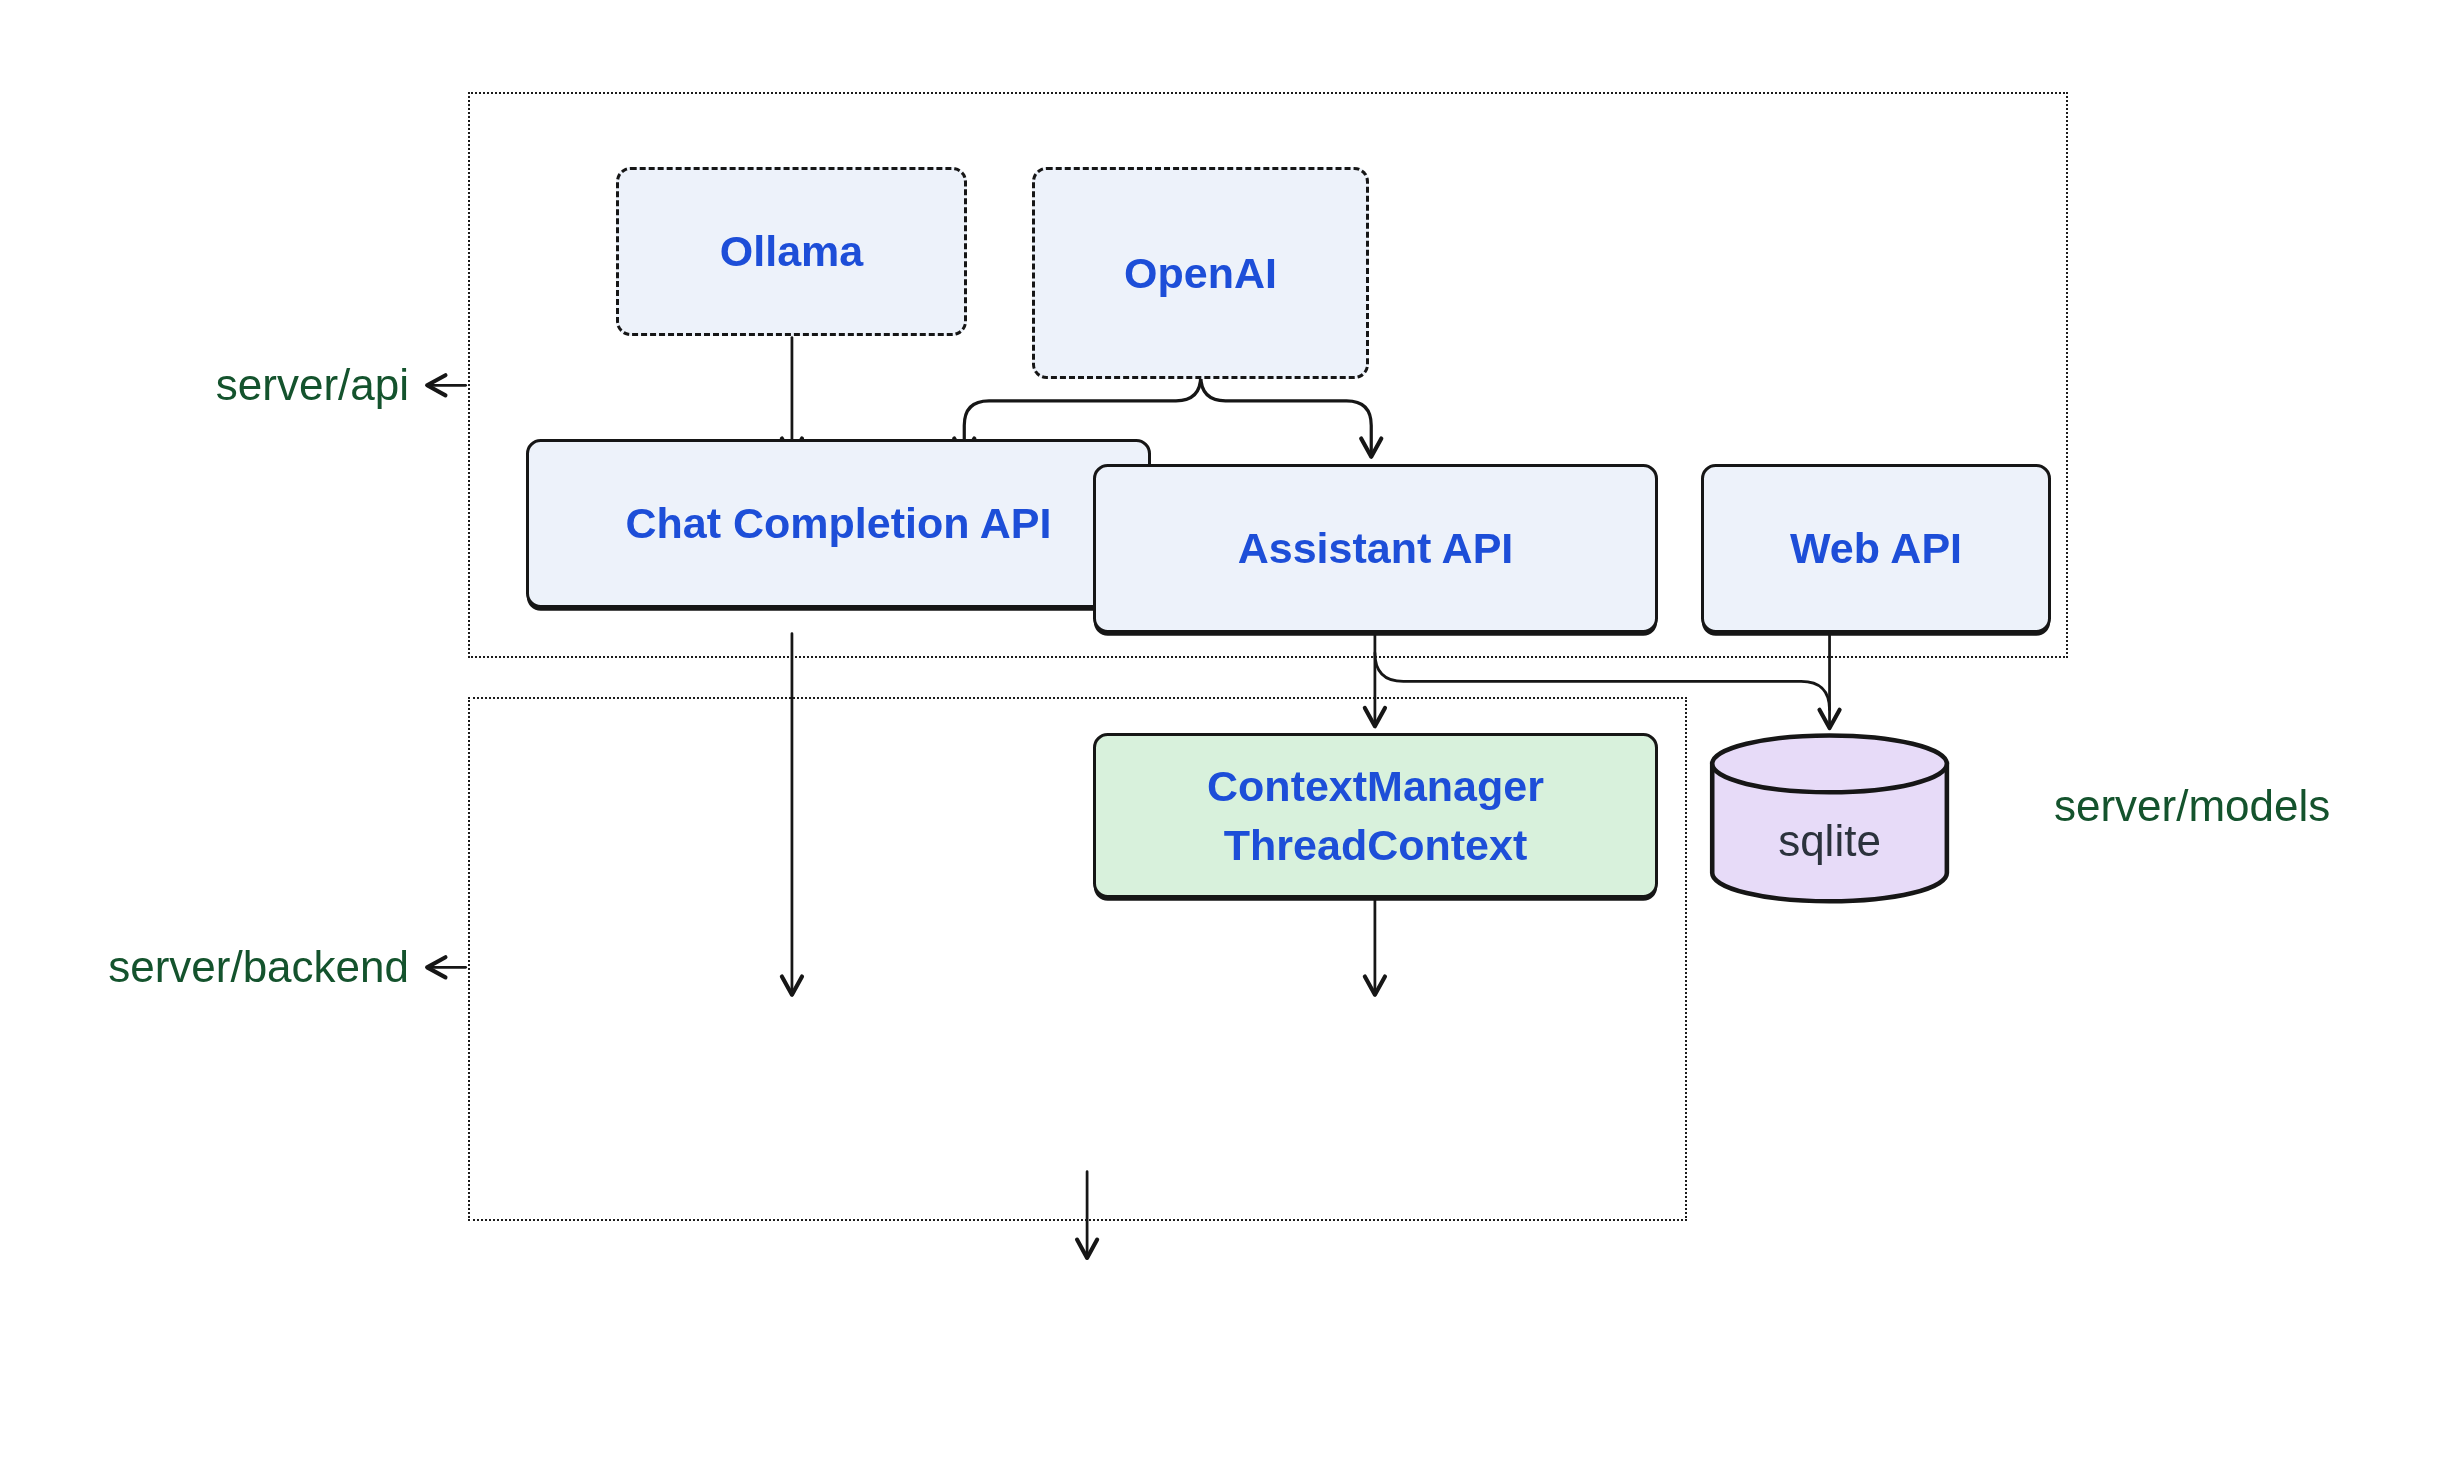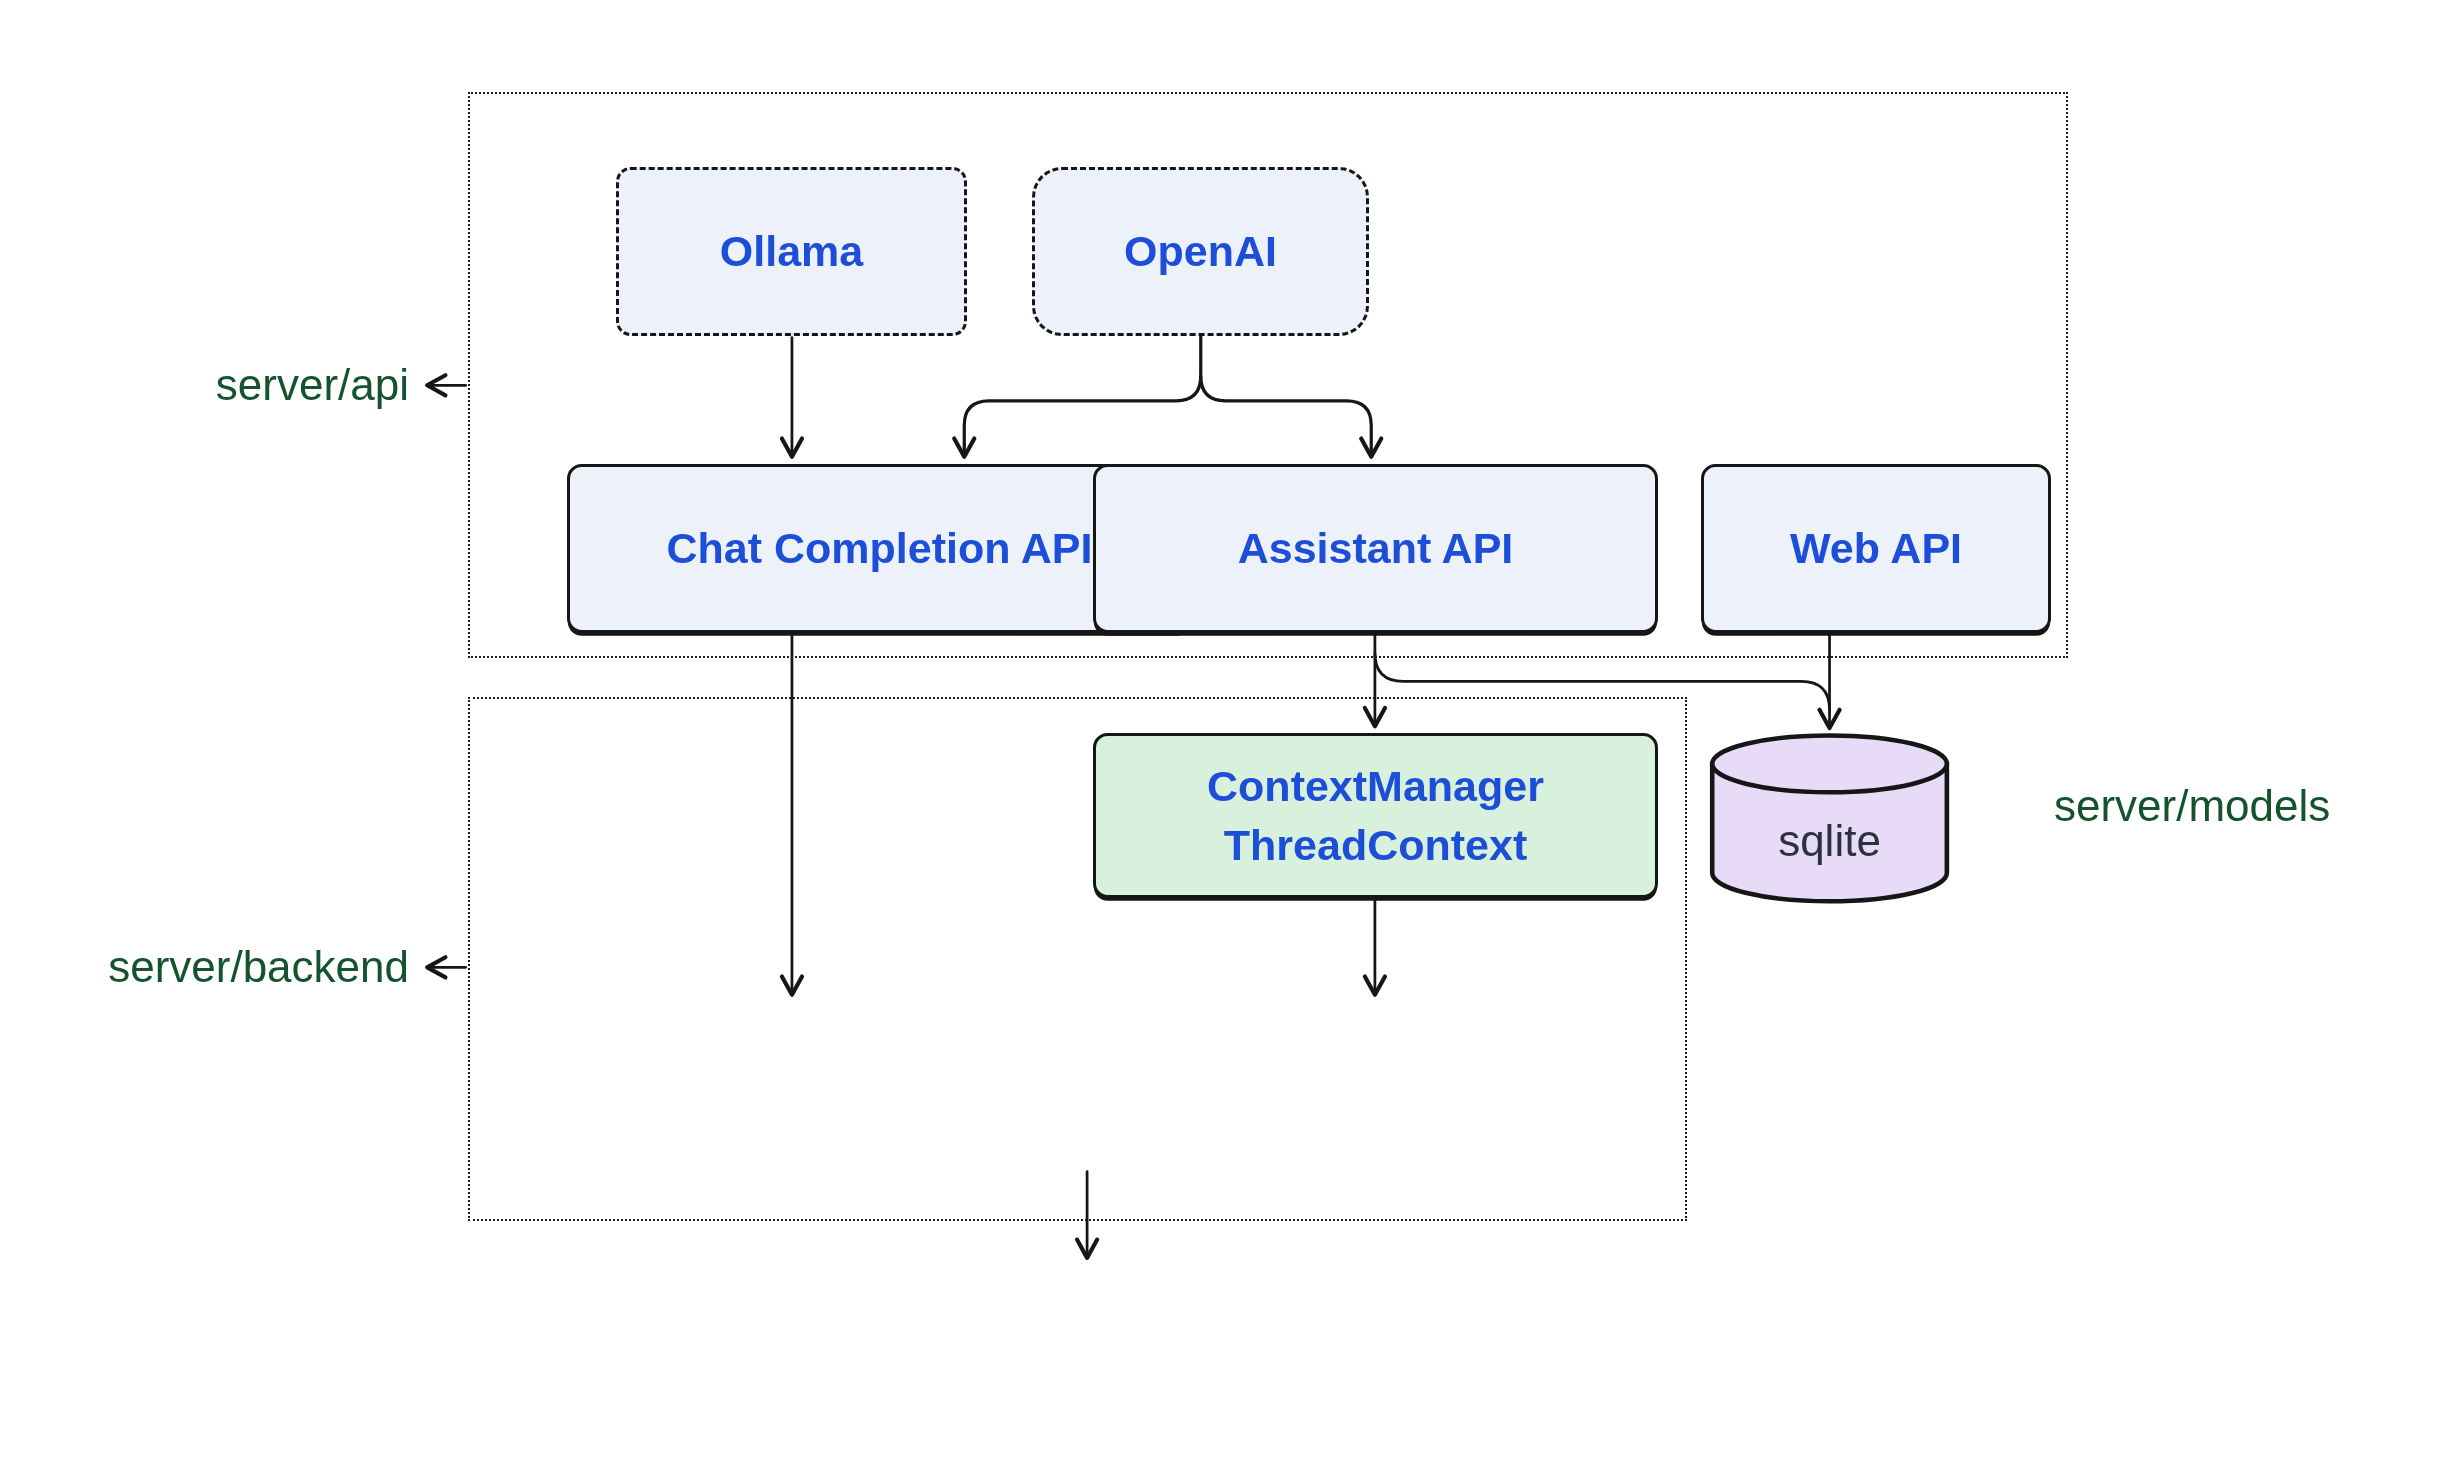--- a/index.html
+++ b/index.html
@@ -35,7 +35,7 @@
   .node.yellow{background:#fcf0c6;}
 
   #node-ollama   {left:616px; top:167px; width:351px; height:169px;}
-  #node-openai   {left:1032px;top:167px; width:337px; height:169px;border-radius:30px;}
+  #node-openai   {left:1032px;top:167px; width:337px; height:212px;}
   #node-chat     {left:526px; top:464px; width:625px; height:169px;margin-left:41px;}
   #node-assistant{left:1093px;top:464px; width:565px; height:169px;}
   #node-web      {left:1683px;top:464px; width:350px; height:169px;margin-left:18px;}

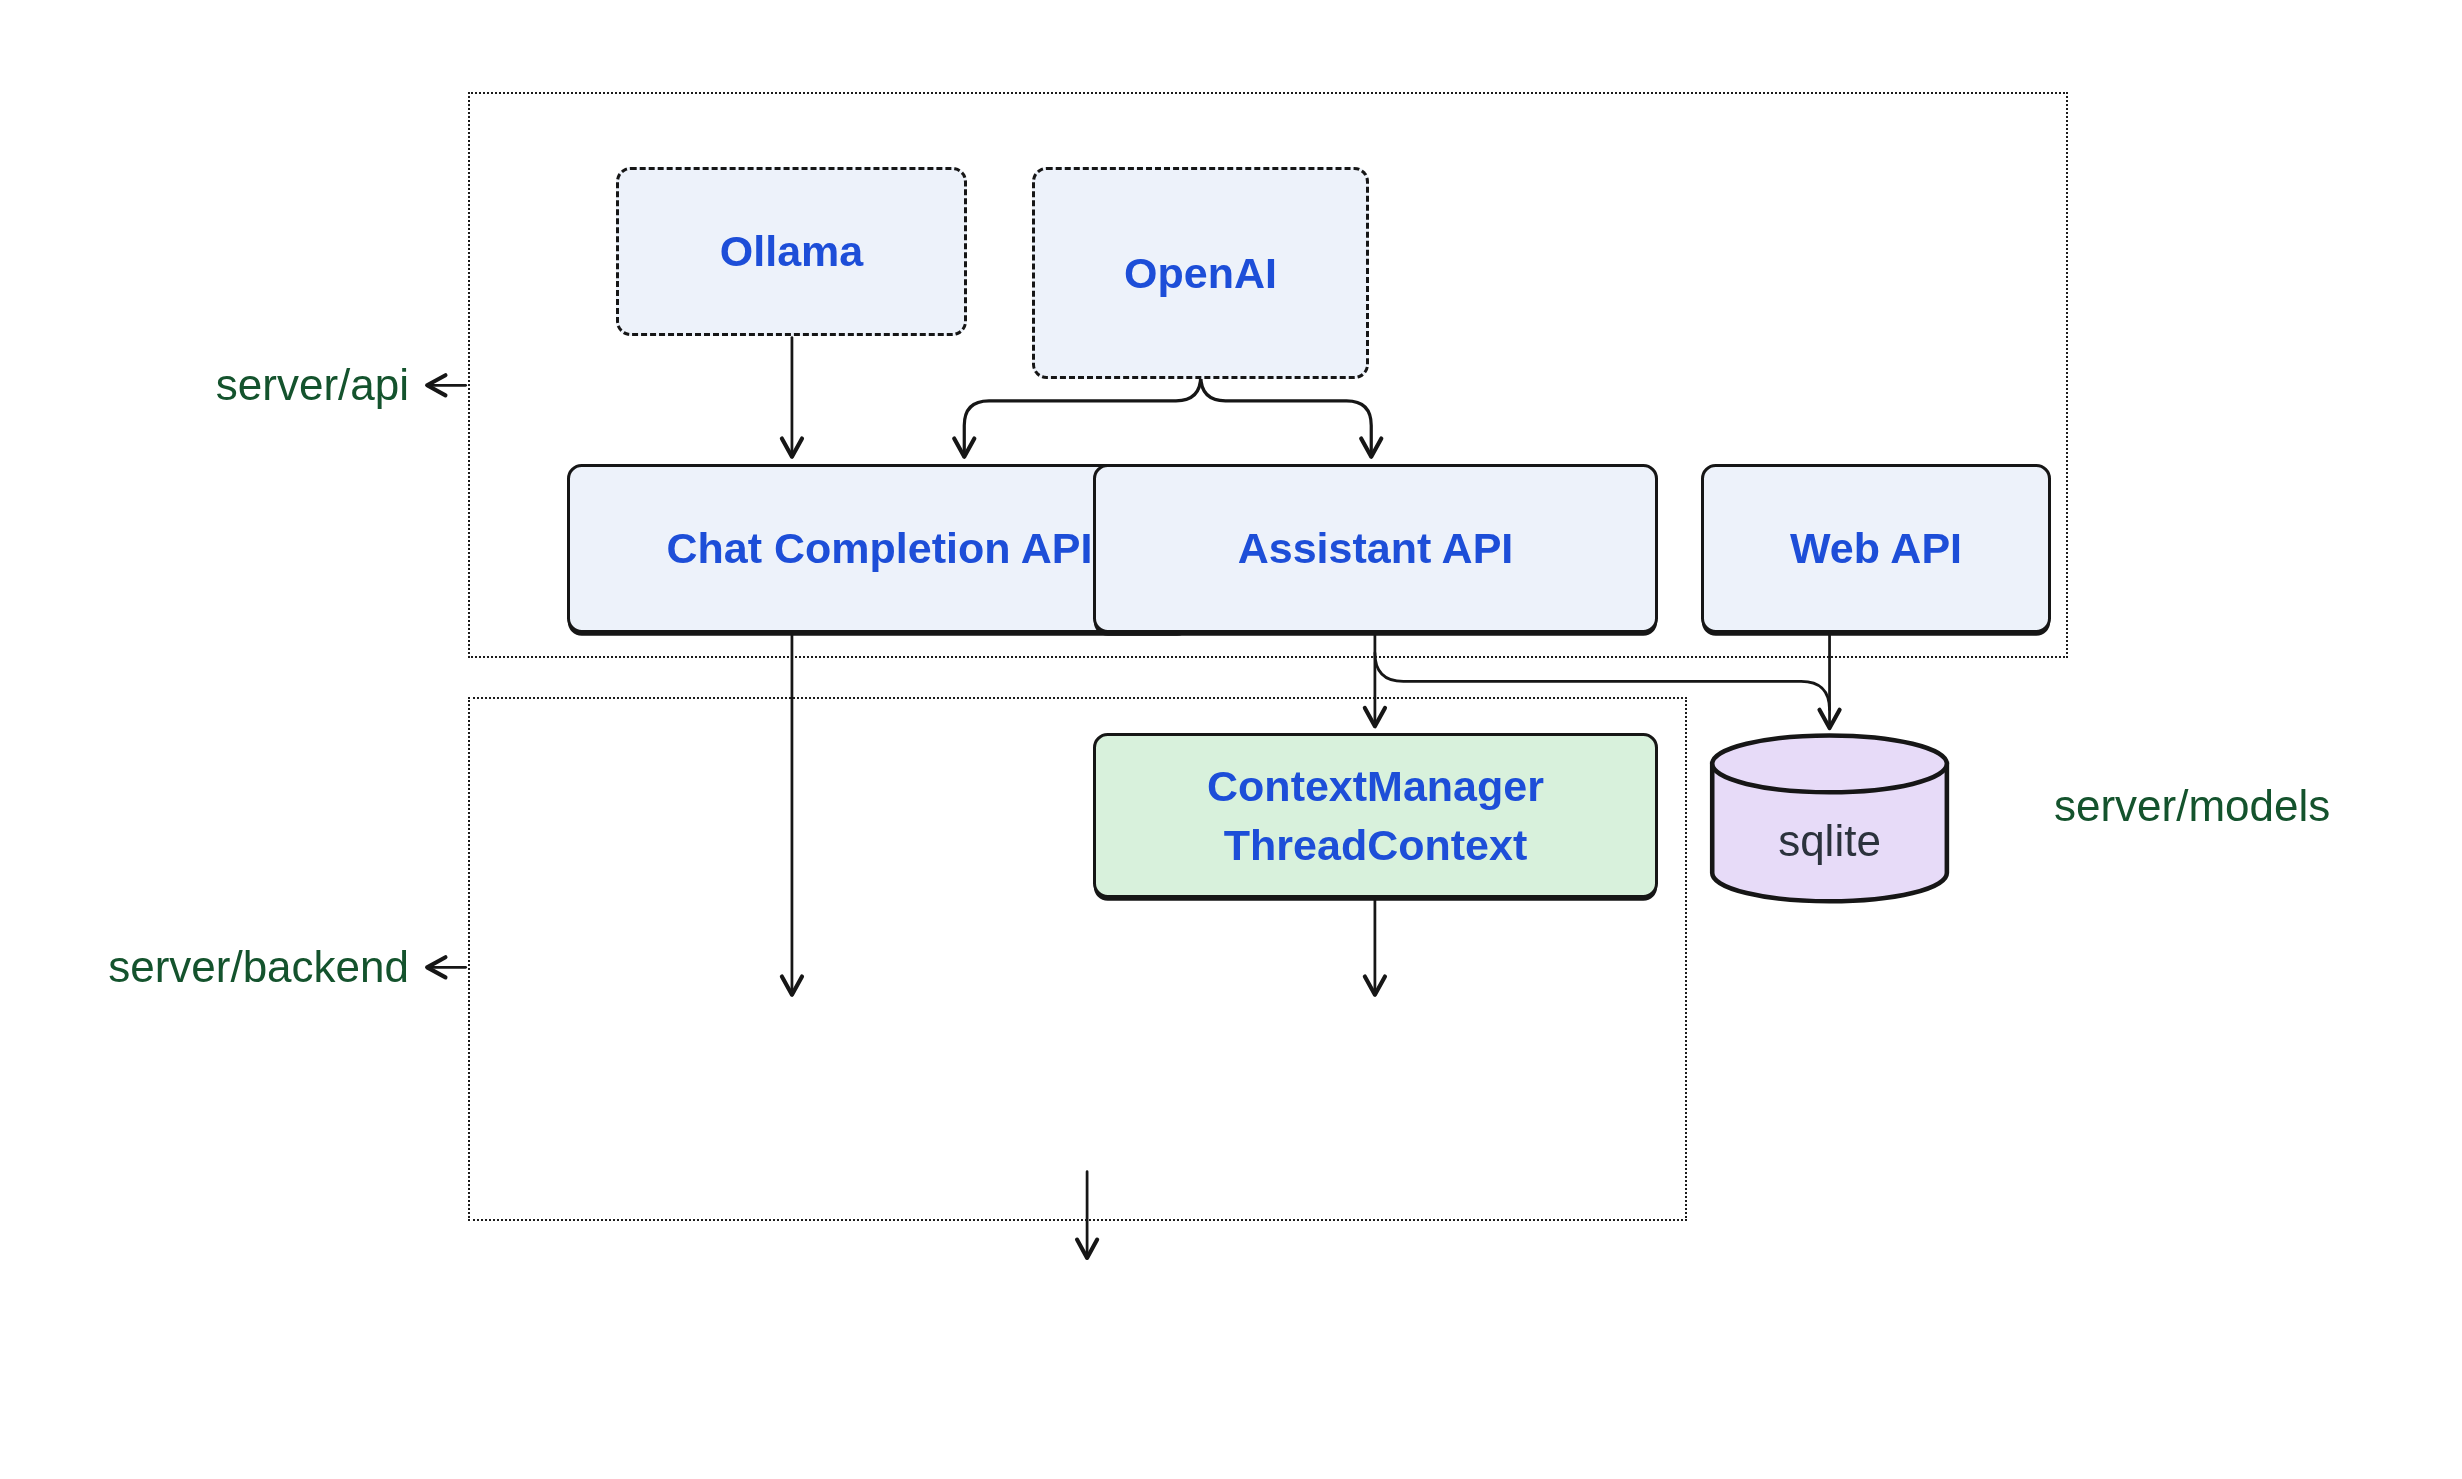--- a/index.html
+++ b/index.html
@@ -36,7 +36,7 @@
 
   #node-ollama   {left:616px; top:167px; width:351px; height:169px;}
   #node-openai   {left:1032px;top:167px; width:337px; height:212px;}
-  #node-chat     {left:526px; top:464px; width:625px; height:169px;margin-left:41px;}
+  #node-chat     {left:526px; top:439px; width:625px; height:169px;}
   #node-assistant{left:1093px;top:464px; width:565px; height:169px;}
   #node-web      {left:1683px;top:464px; width:350px; height:169px;margin-left:18px;}
   #node-context  {left:1093px;top:733px; width:565px; height:165px;}

